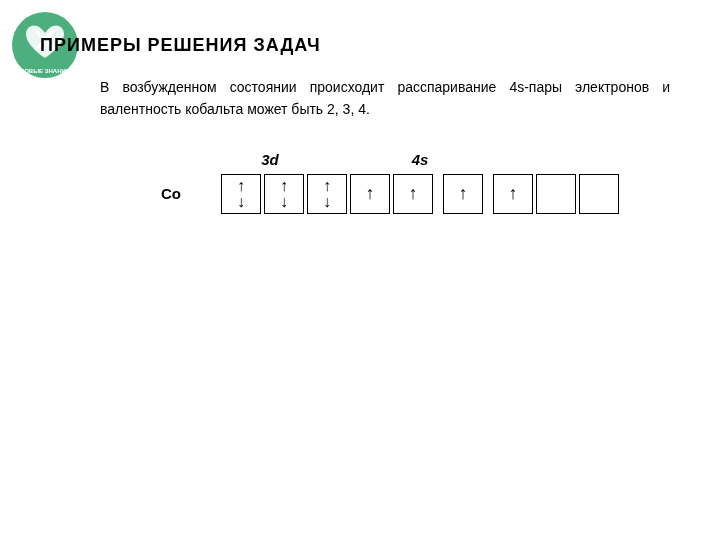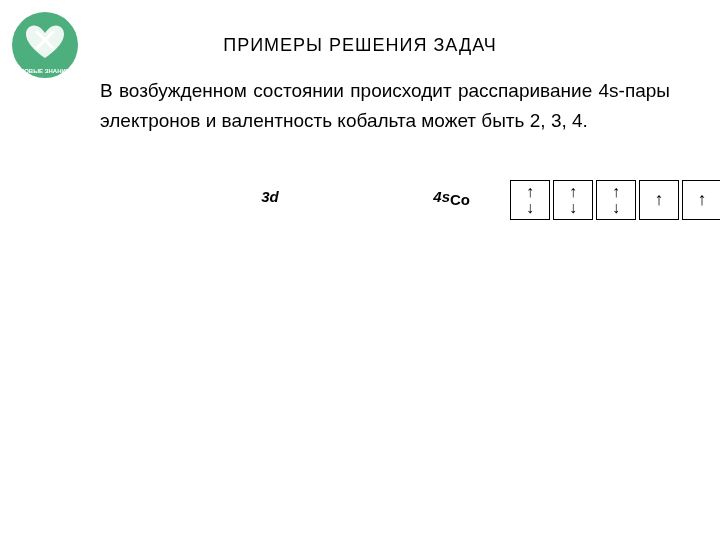--- a/index.html
+++ b/index.html
@@ -36,9 +36,9 @@
 
     
     .title {
-      text-align: center;
+      text-align: left;
       font-size: 18px;
-      font-weight: normal;
+      font-weight: bold;
       letter-spacing: 1px;
       padding-top: 15px;
       padding-bottom: 20px;

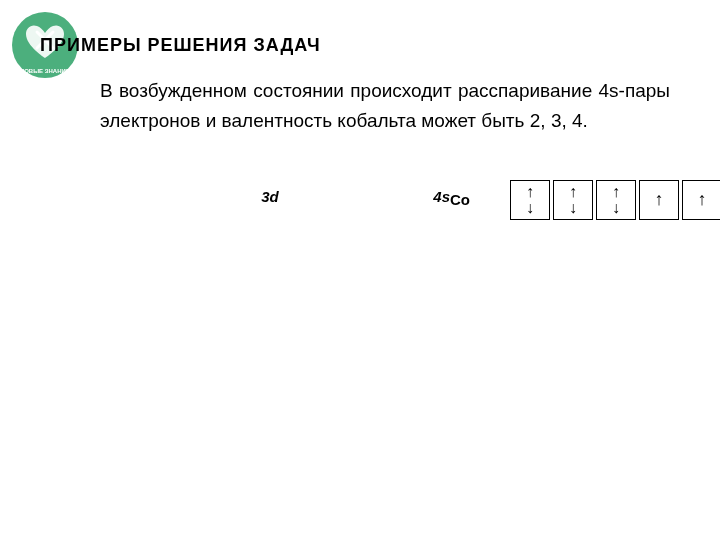--- a/index.html
+++ b/index.html
@@ -47,13 +47,13 @@
 
     
     .description {
-      font-size: 19px;
+      font-size: 14px;
       line-height: 1.6;
       color: #000;
       text-align: justify;
       margin-left: 60px;
       margin-right: 10px;
-      margin-bottom: 43px;
+      margin-bottom: 30px;
     }
 
     

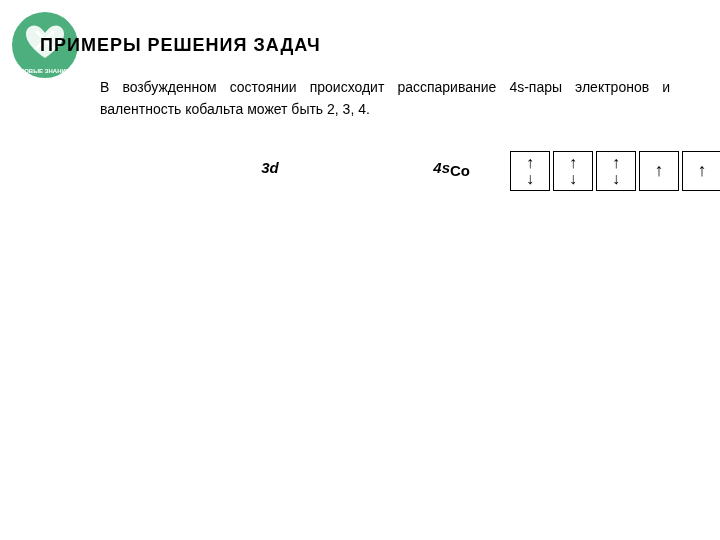--- a/index.html
+++ b/index.html
@@ -59,6 +59,7 @@
     
     .orbital-section {
       display: flex;
+      flex-direction: column;
       align-items: center;
       margin-top: 14px;
       margin-left: 60px;

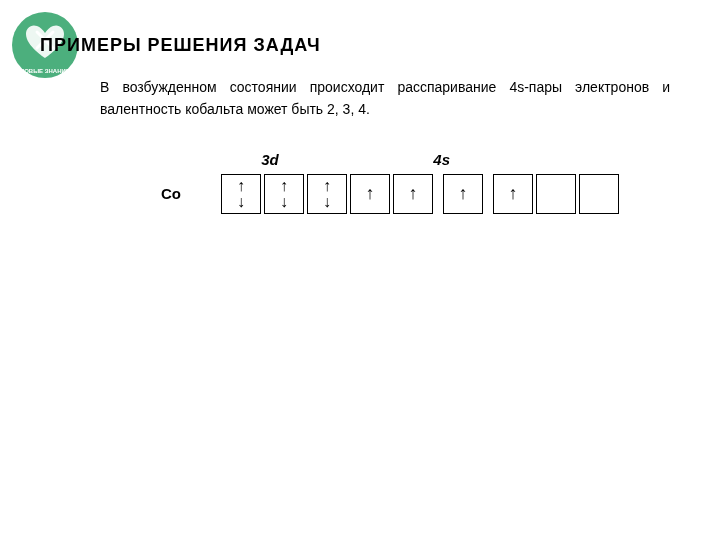--- a/index.html
+++ b/index.html
@@ -92,7 +92,7 @@
 
     .sublevel-4s {
       width: 60px;
-      text-align: right;
+      text-align: center;
       margin-left: 10px;
     }
 

